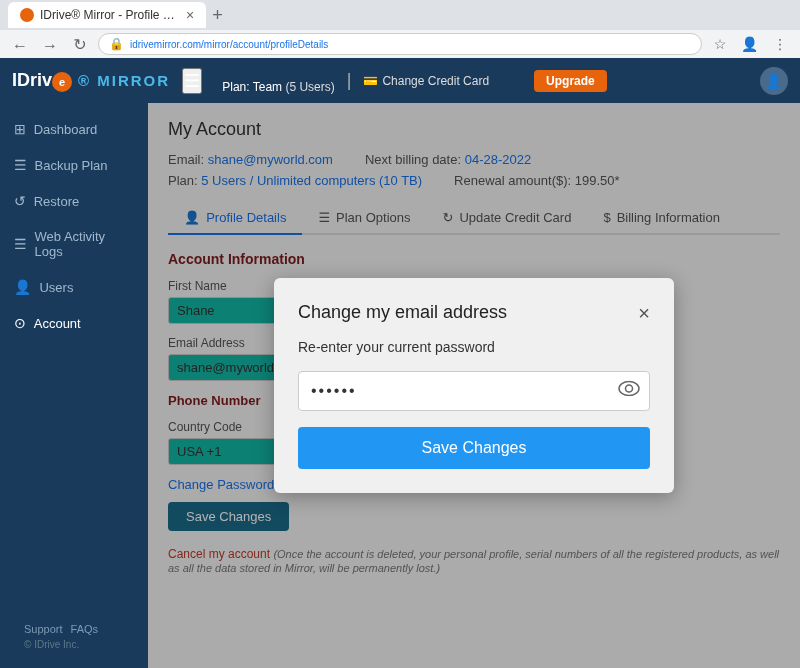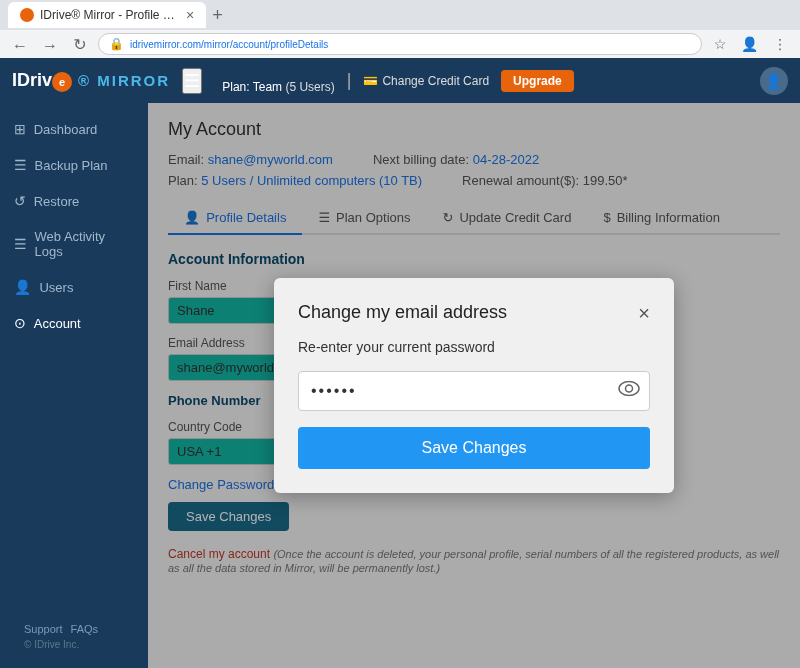--- a/index.html
+++ b/index.html
@@ -30,7 +30,7 @@
     .nav-plan { color: #ccc; font-size: 12px; margin-left: 8px; margin-top: 12px; }
     .nav-plan span { color: #fff; }
     .nav-credit { color: #ccc; font-size: 12px; display: flex; align-items: center; gap: 4px; }
-    .upgrade-btn { background: #e8640c; color: #fff; border: none; border-radius: 4px; padding: 4px 12px; font-size: 12px; font-weight: bold; cursor: pointer; }
+    .upgrade-btn { background: #e8640c; color: #fff; border: none; border-radius: 4px; padding: 4px 12px; font-size: 12px; font-weight: bold; cursor: pointer; margin-left: 33px; }
     .nav-spacer { flex: 1; }
     .nav-user-icon { background: #4a6a8a; border-radius: 50%; width: 28px; height: 28px; display: flex; align-items: center; justify-content: center; color: #fff; font-size: 14px; }
 

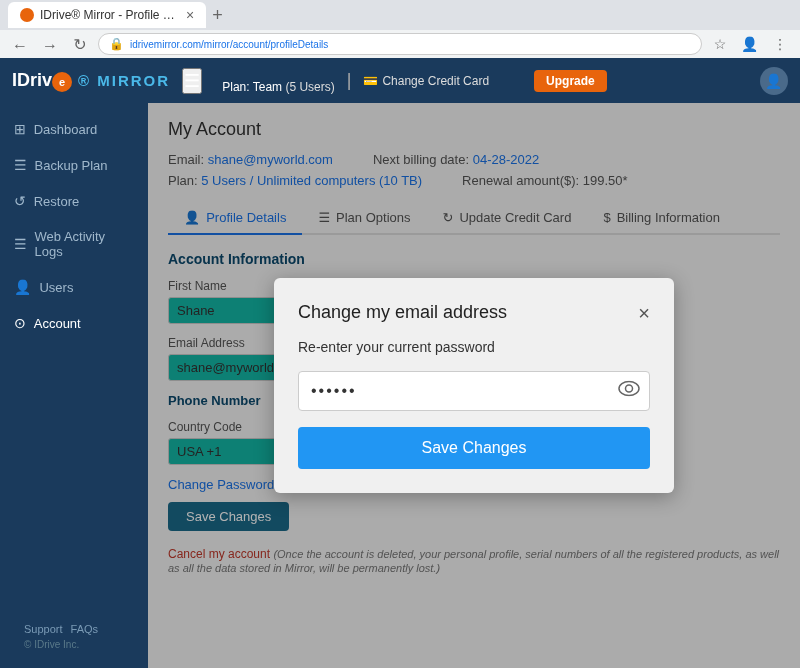--- a/index.html
+++ b/index.html
@@ -51,7 +51,7 @@
     
     .content { flex: 1; background: #f5f5f5; overflow-y: auto; padding: 16px 20px; position: relative; }
     .page-title { font-size: 18px; color: #333; font-weight: 500; margin-bottom: 12px; }
-    .account-info-bar { display: flex; gap: 40px; margin-bottom: 14px; font-size: 13px; }
+    .account-info-bar { display: flex; gap: 32px; margin-bottom: 14px; font-size: 13px; }
     .info-item { color: #555; }
     .info-item a, .info-link { color: #1a73e8; text-decoration: none; }
     .info-label { color: #555; }

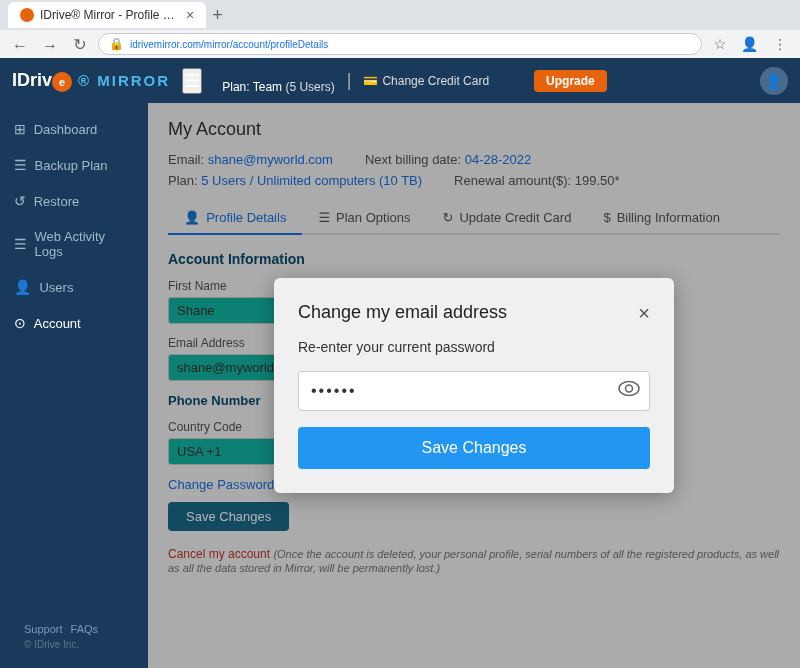--- a/index.html
+++ b/index.html
@@ -62,7 +62,7 @@
     .tab.active { color: #1a73e8; border-bottom: 2px solid #1a73e8; }
 
     
-    .section-title { font-size: 14px; font-weight: 600; color: #0c4a6e; margin-bottom: 12px; }
+    .section-title { font-size: 14px; font-weight: 600; color: #7f1d1d; margin-bottom: 12px; }
     .form-group { margin-bottom: 12px; }
     .form-label { font-size: 12px; color: #555; margin-bottom: 4px; display: block; }
     .form-input { width: 200px; border: 1px solid #ccc; border-radius: 3px; padding: 5px 8px; font-size: 13px; color: #333; background: #14b8a6; }

